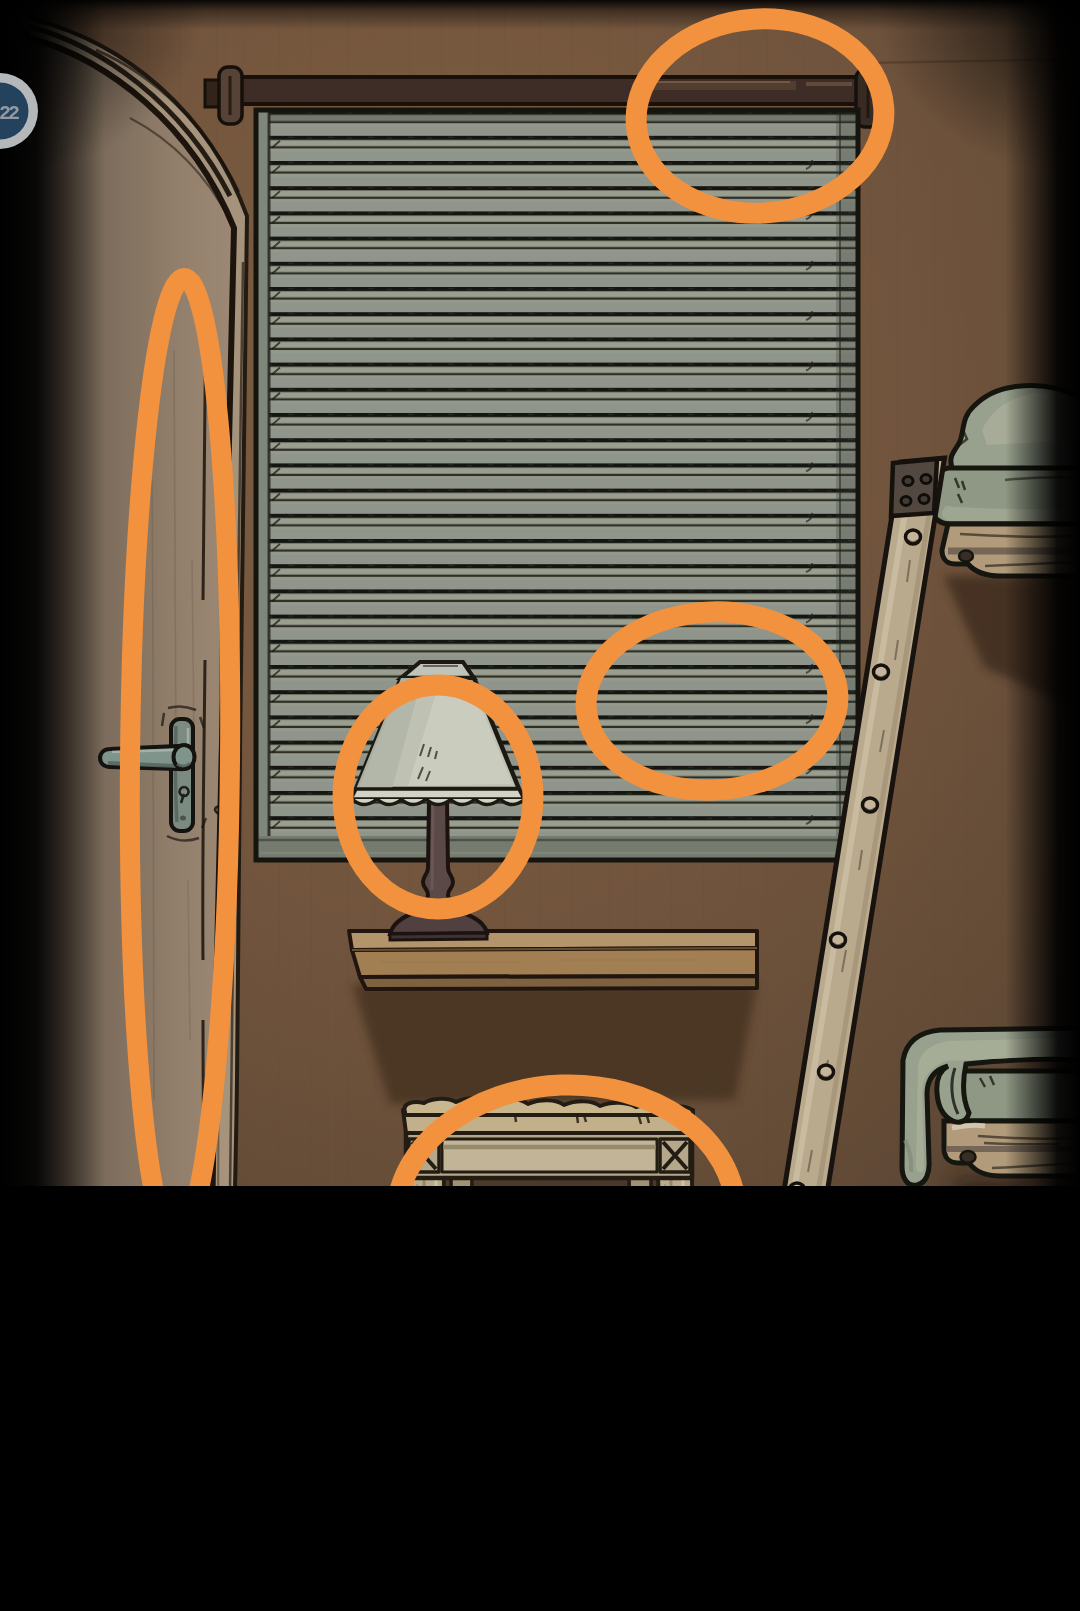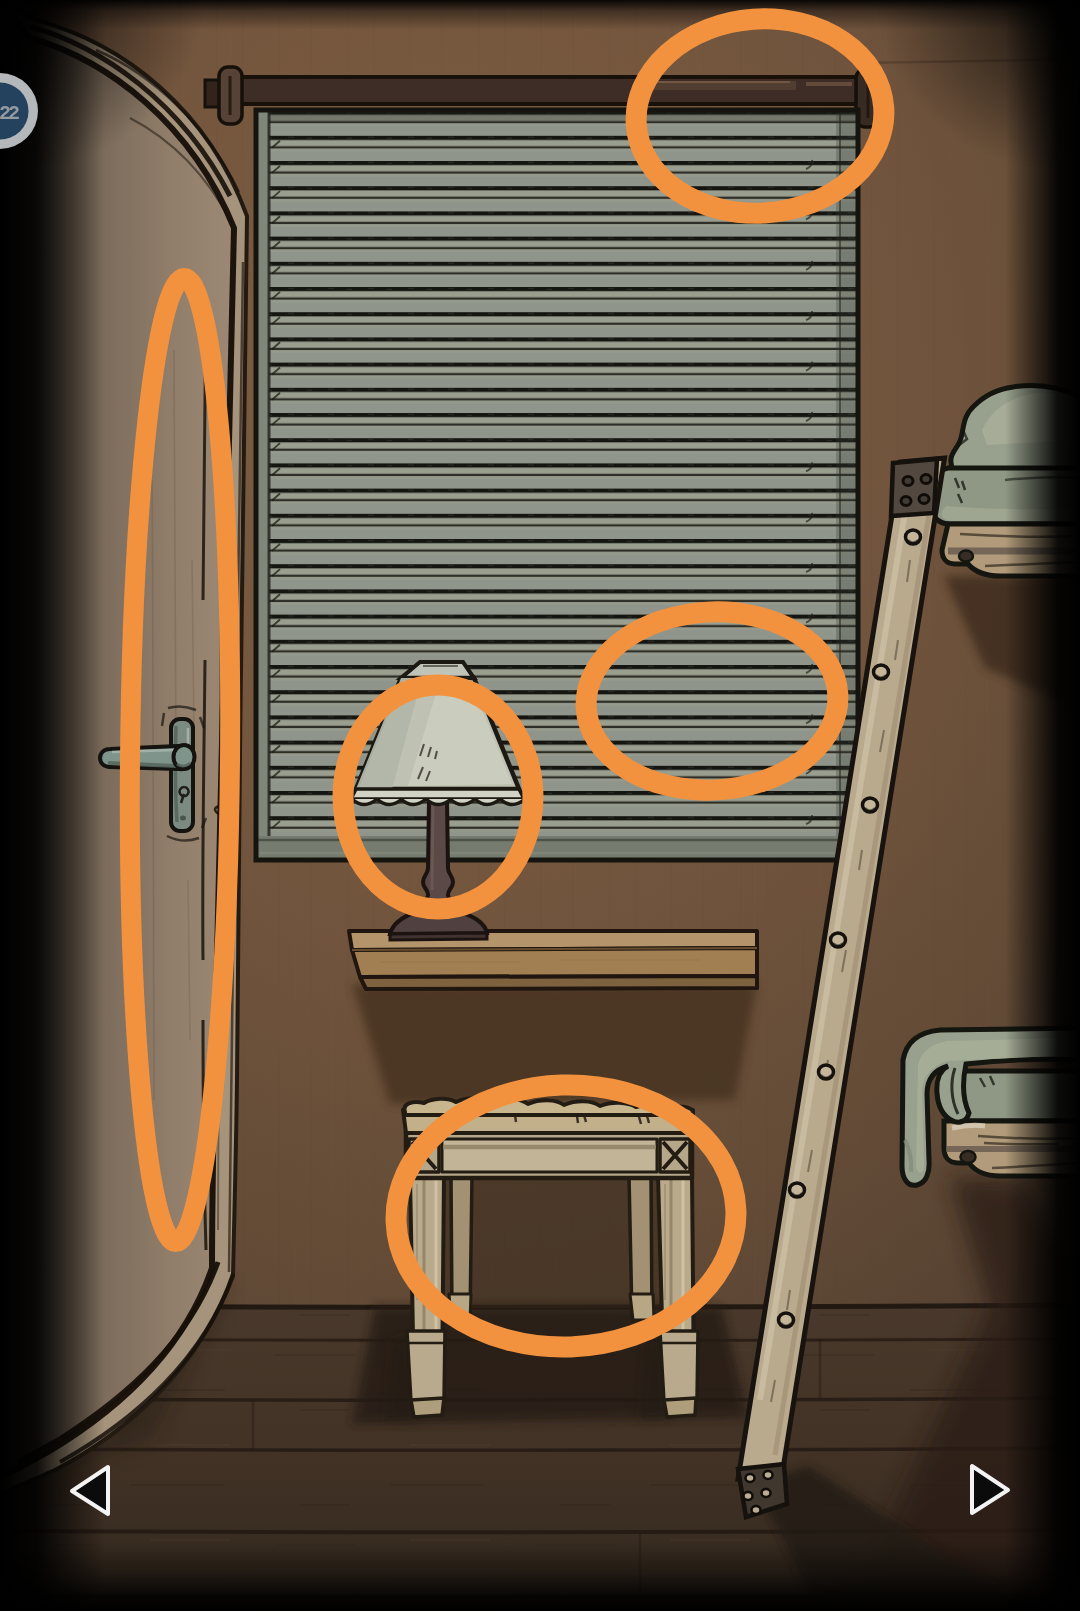--- a/index.html
+++ b/index.html
@@ -1,7 +1,7 @@
 <!DOCTYPE html>
 <html><head><meta charset="utf-8"><style>
 html,body{margin:0;padding:0;background:#000;}
-#scene{width:1080px;height:1611px;position:relative;overflow:hidden;font-family:"Liberation Sans",sans-serif;}
+#scene{width:1080px;height:1186px;position:relative;overflow:hidden;font-family:"Liberation Sans",sans-serif;}
 </style></head><body>
 <div id="scene">
 <svg width="1080" height="1611" viewBox="0 0 1080 1611" xmlns="http://www.w3.org/2000/svg">

